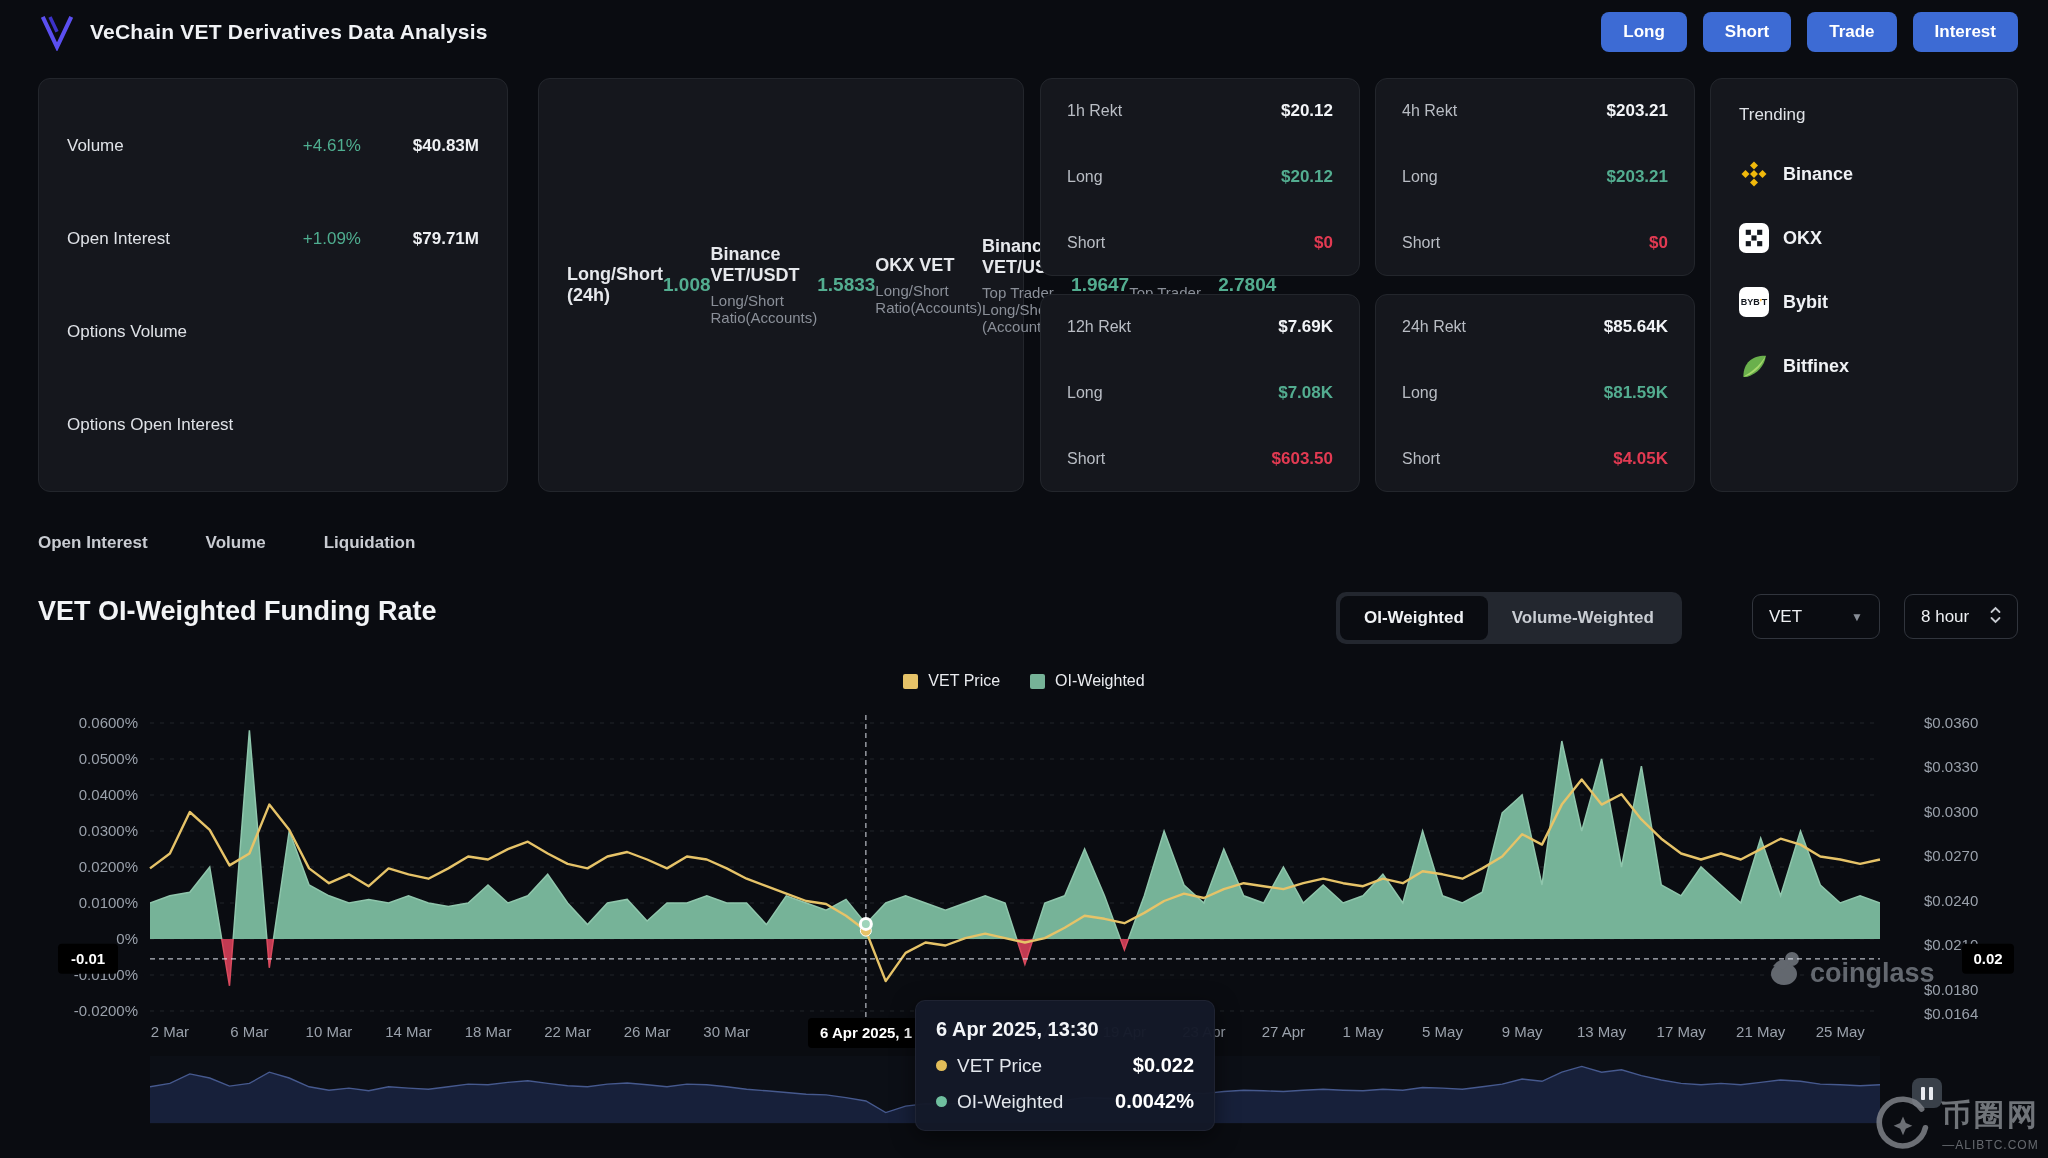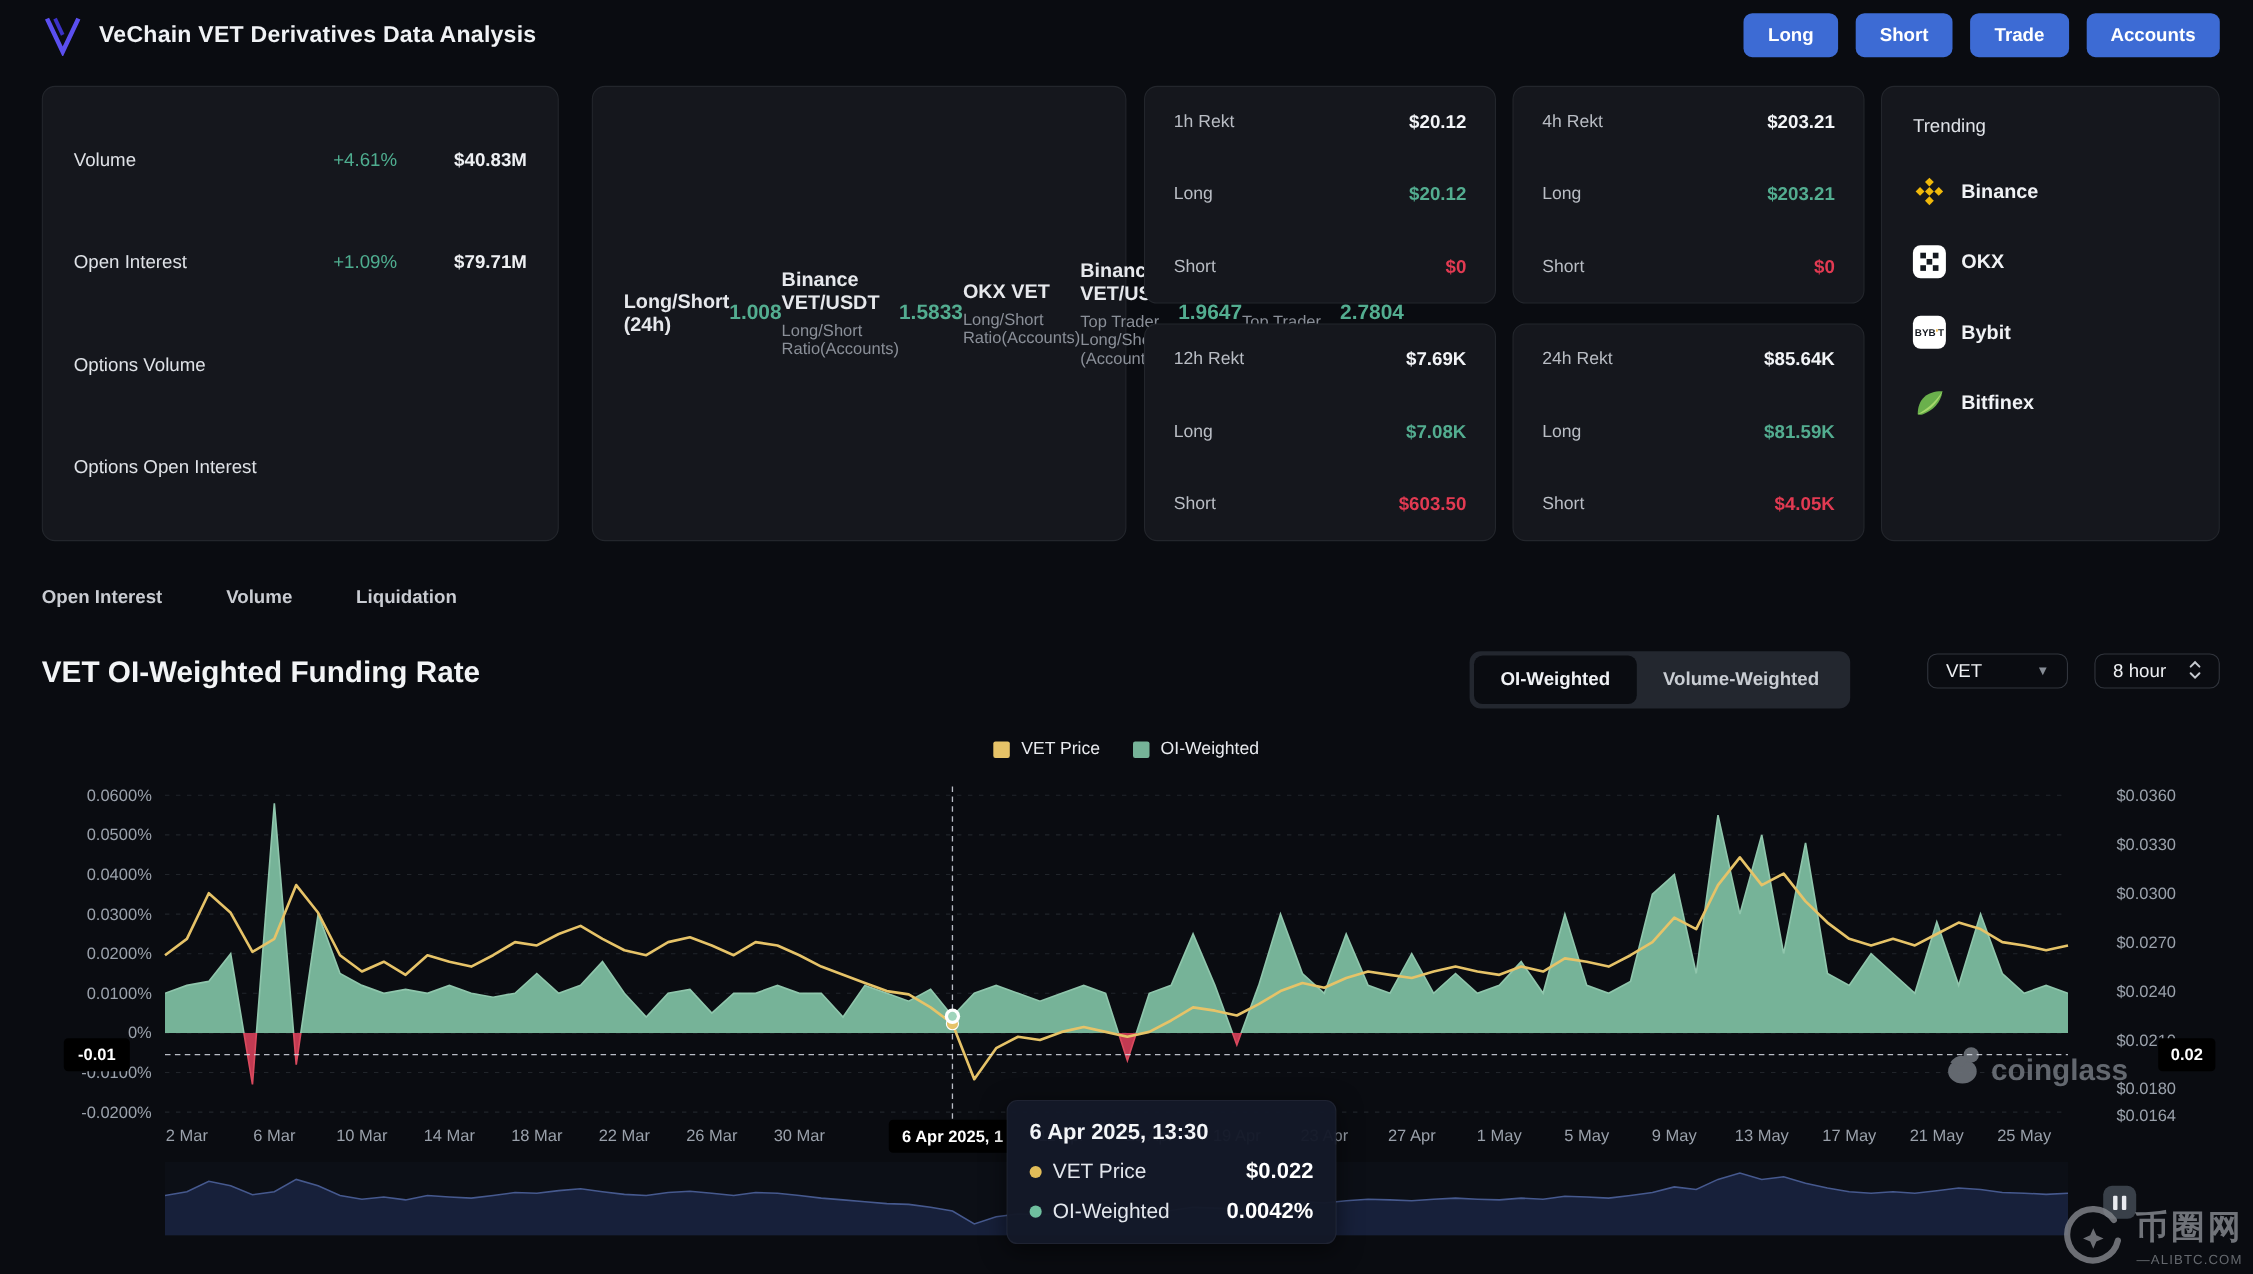--- a/index.html
+++ b/index.html
@@ -99,7 +99,7 @@
     <button class="hbtn">Long</button>
     <button class="hbtn">Short</button>
     <button class="hbtn">Trade</button>
-    <button class="hbtn">Accounts</button>
+    <button class="hbtn">Interest</button>
   </div>
 </div>
 

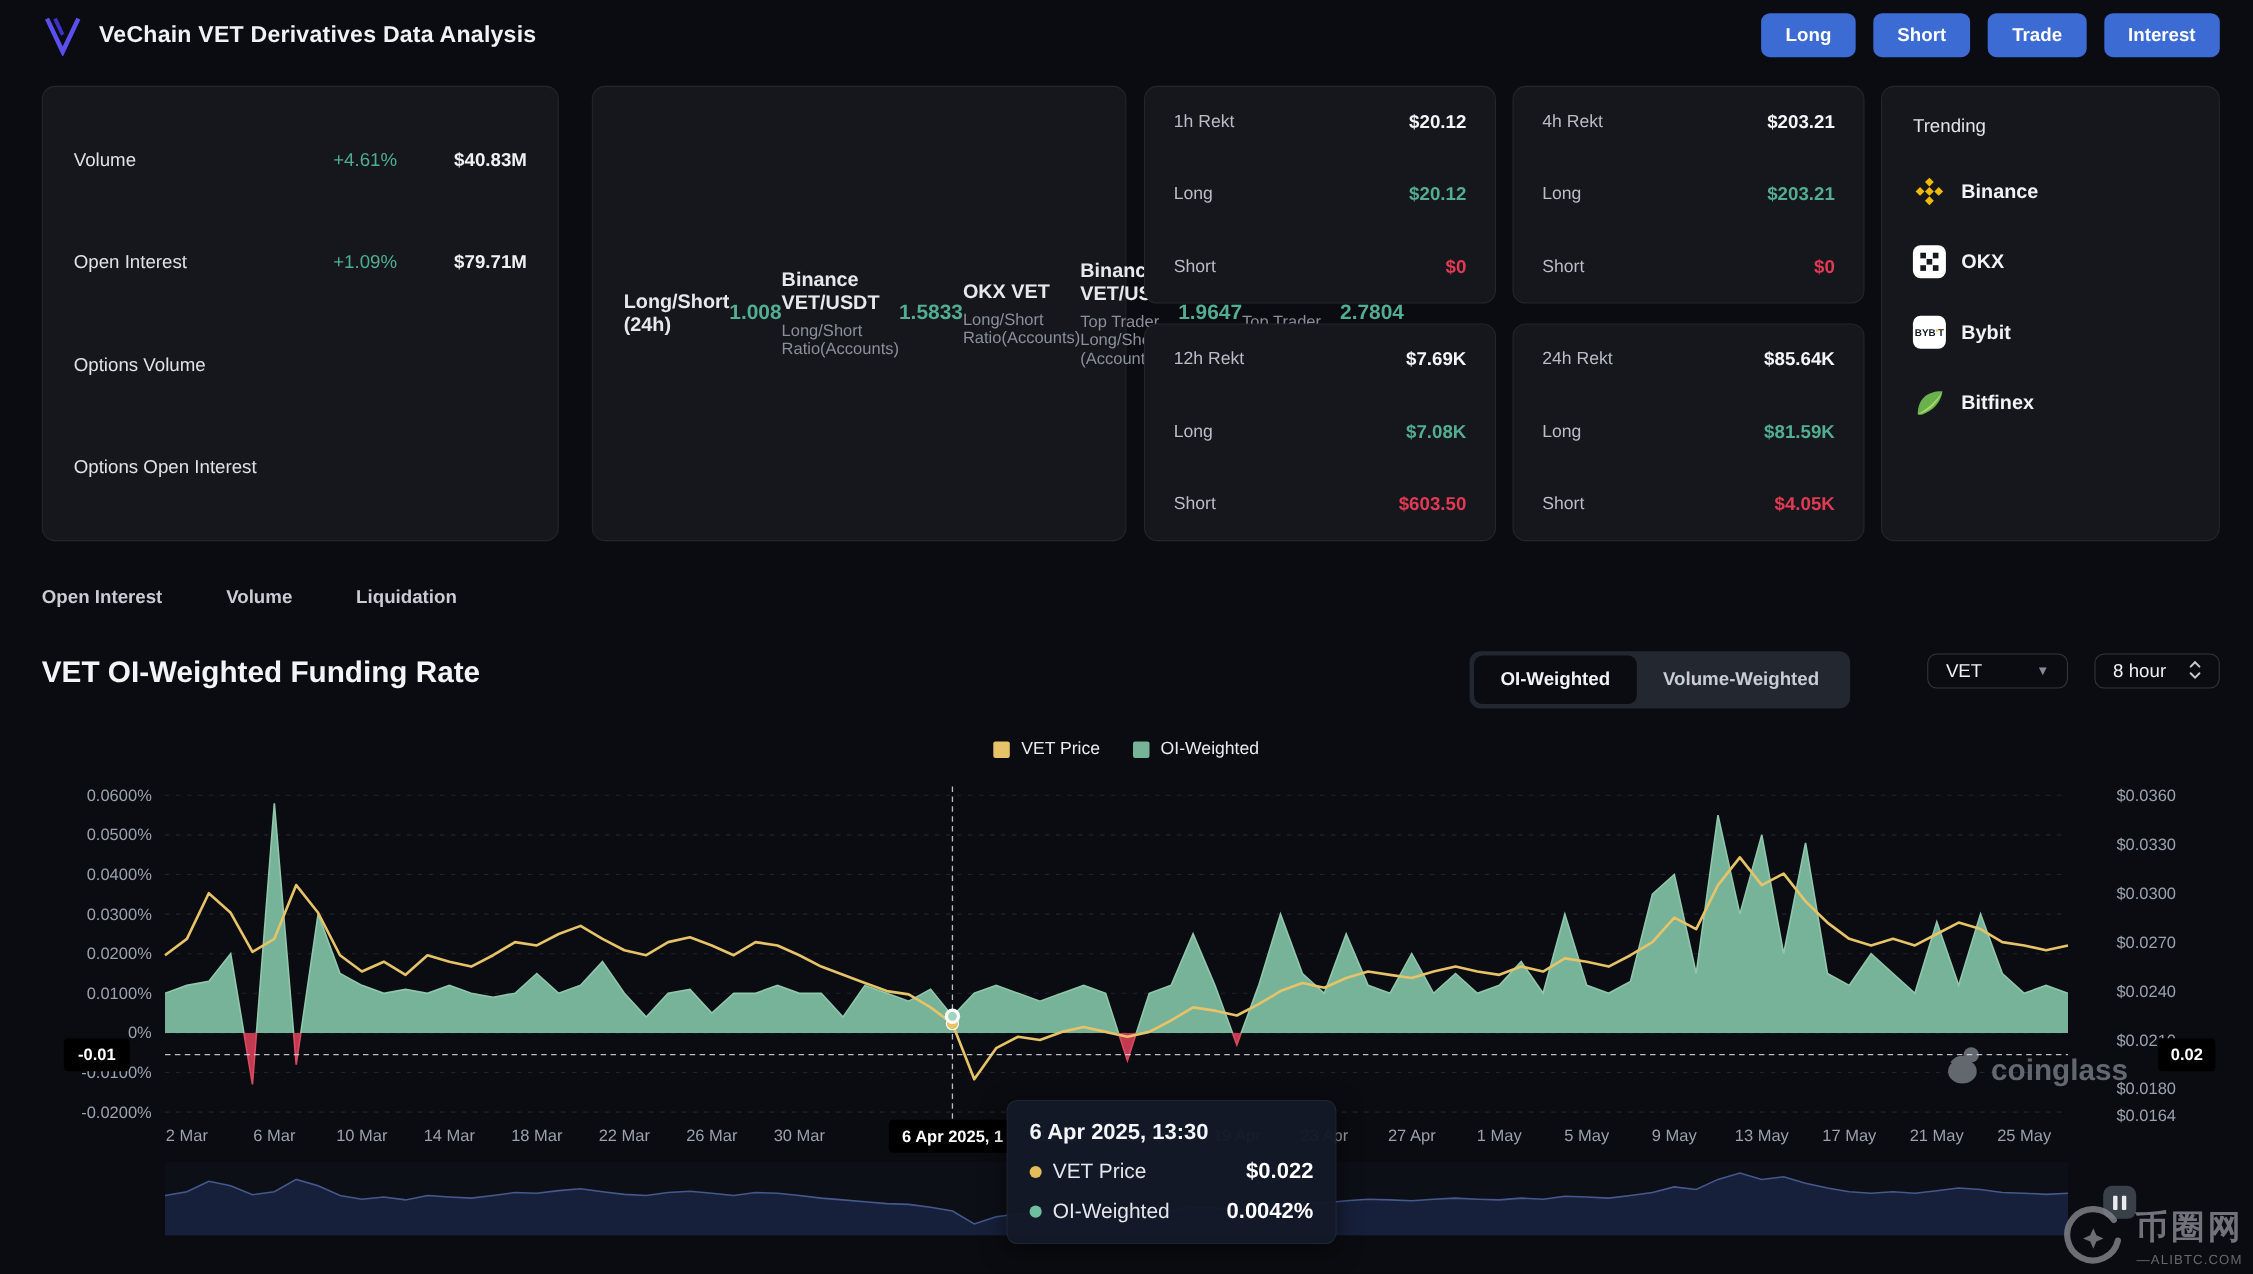--- a/index.html
+++ b/index.html
@@ -50,7 +50,7 @@
   .toggle{position:absolute;left:1336px;top:592px;height:52px;background:#23272f;border-radius:10px;display:flex;align-items:center;padding:4px;box-sizing:border-box;}
   .tg-seg{padding:0 24px;height:44px;line-height:44px;font-size:17px;font-weight:600;color:#c9cdd3;border-radius:8px;cursor:pointer;white-space:nowrap;}
   .tg-seg.active{background:#0a0c11;color:#f0f2f5;}
-  .select{position:absolute;top:594px;height:32px;border:1px solid #31353d;border-radius:9px;display:flex;align-items:center;padding:0 16px;box-sizing:border-box;cursor:pointer;}
+  .select{position:absolute;top:594px;height:45px;border:1px solid #31353d;border-radius:9px;display:flex;align-items:center;padding:0 16px;box-sizing:border-box;cursor:pointer;}
   .sel-pair{left:1752px;width:128px;}
   .sel-int{left:1904px;width:114px;}
   .sel-label{font-size:17px;color:#eef0f3;}

